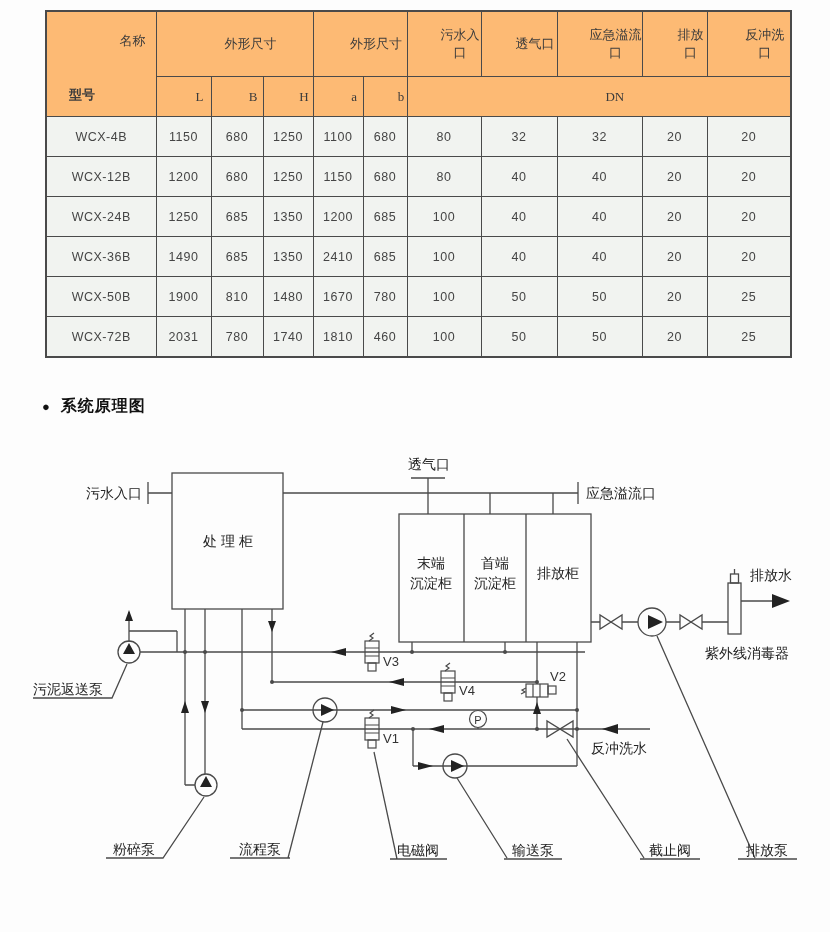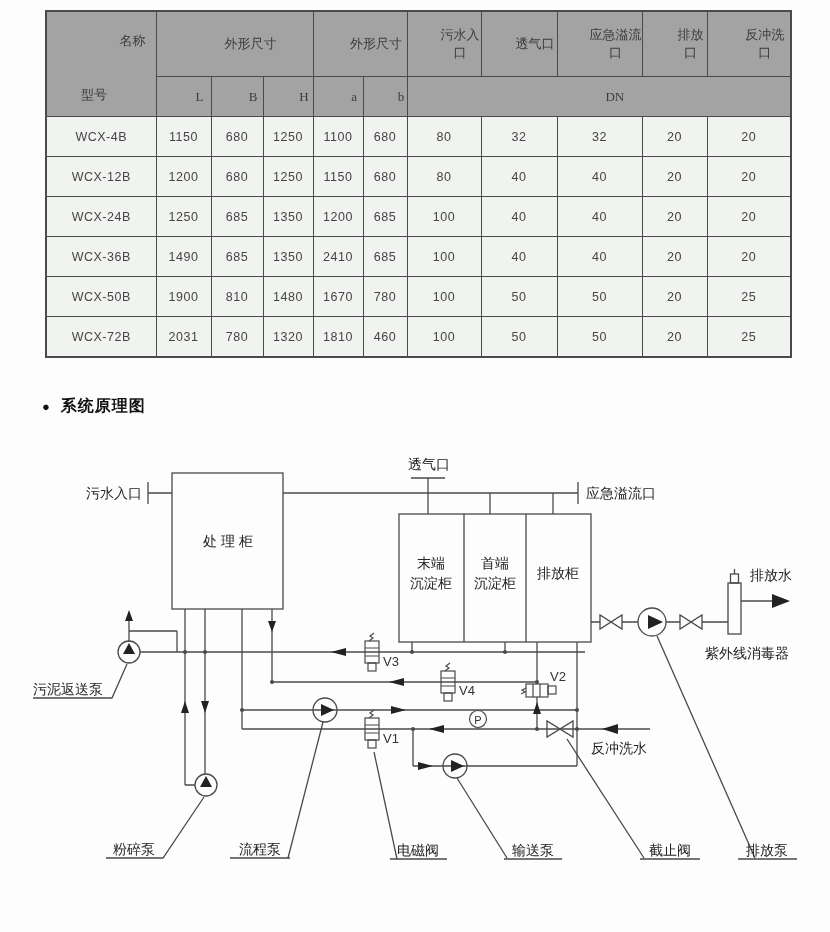--- a/index.html
+++ b/index.html
@@ -20,7 +20,7 @@
     padding:0;overflow:hidden;
   }
   table.spec th{
-    background:#a3a3a3;font-weight:normal;
+    background:#fdba74;font-weight:normal;
     font-family:"Liberation Serif","DejaVu Serif",serif;
     padding-left:32px;
   }

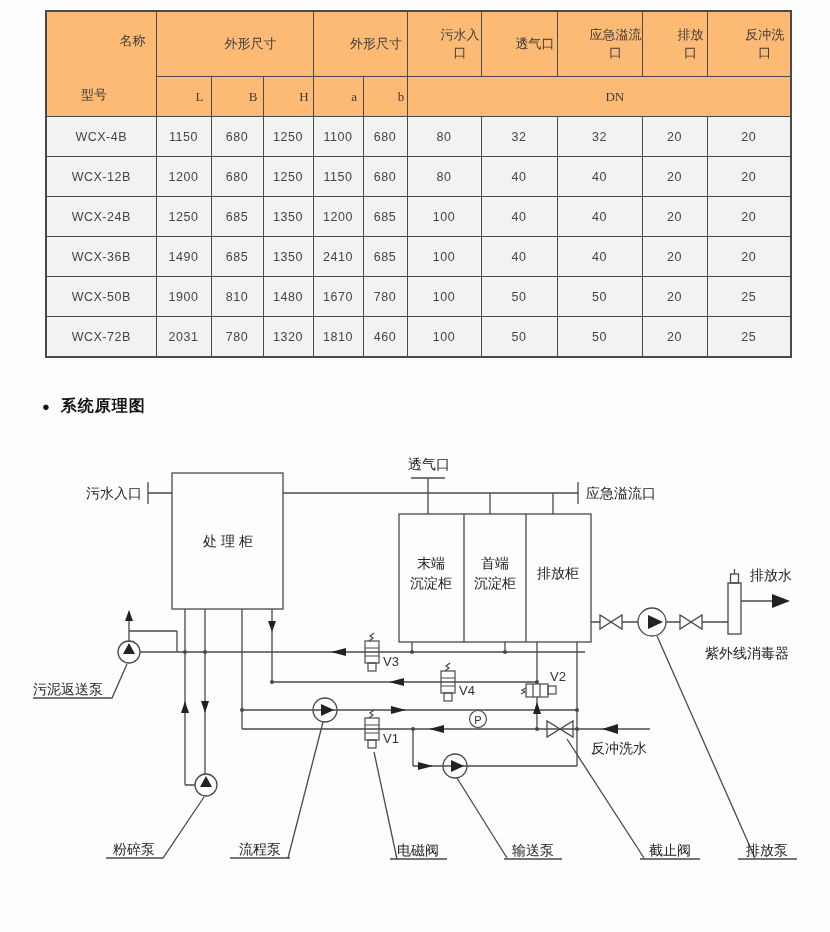--- a/index.html
+++ b/index.html
@@ -39,7 +39,7 @@
       #4a4a4a calc(50% + .7px), transparent calc(50% + .7px));
   }
   th.corner .c-top{position:absolute;top:20px;right:10px;}
-  th.corner .c-bot{position:absolute;bottom:12px;left:34px;}
+  th.corner .c-bot{position:absolute;bottom:12px;left:22px;font-weight:bold;}
   th.sub{font-family:"Liberation Sans","DejaVu Sans",sans-serif;font-size:13px;}
   
   .sec-title{

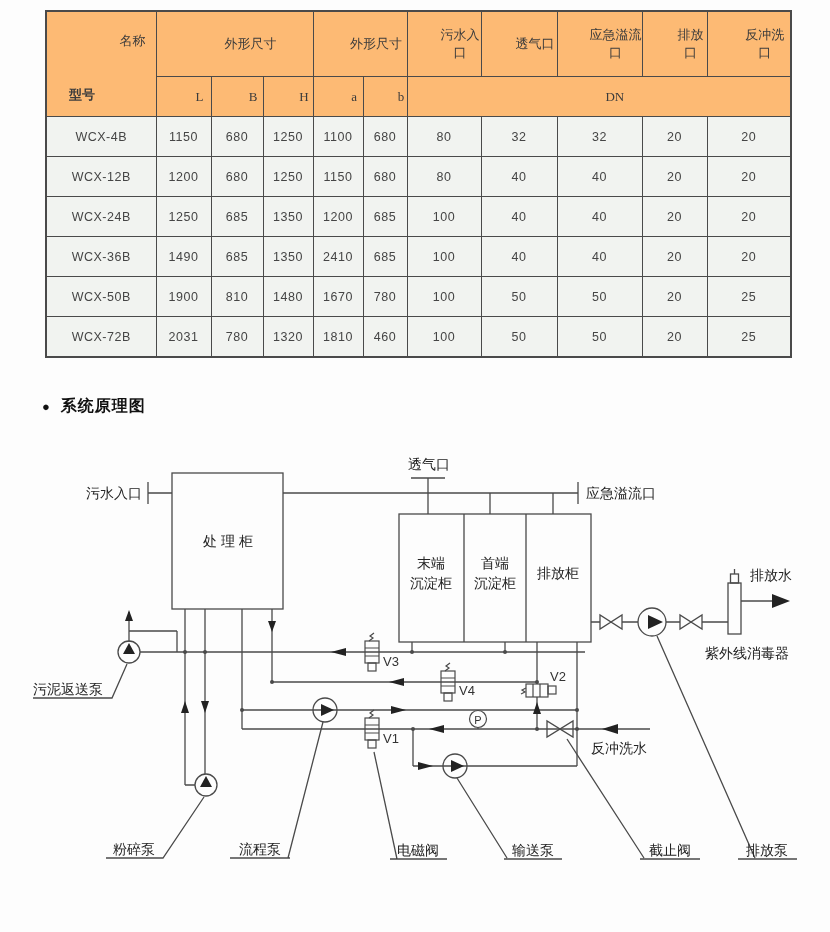--- a/index.html
+++ b/index.html
@@ -170,7 +170,7 @@
           <td>WCX-72B</td>
           <td>2031</td>
           <td>780</td>
-          <td>1320</td>
+          <td>1740</td>
           <td>1810</td>
           <td>460</td>
           <td>100</td>

